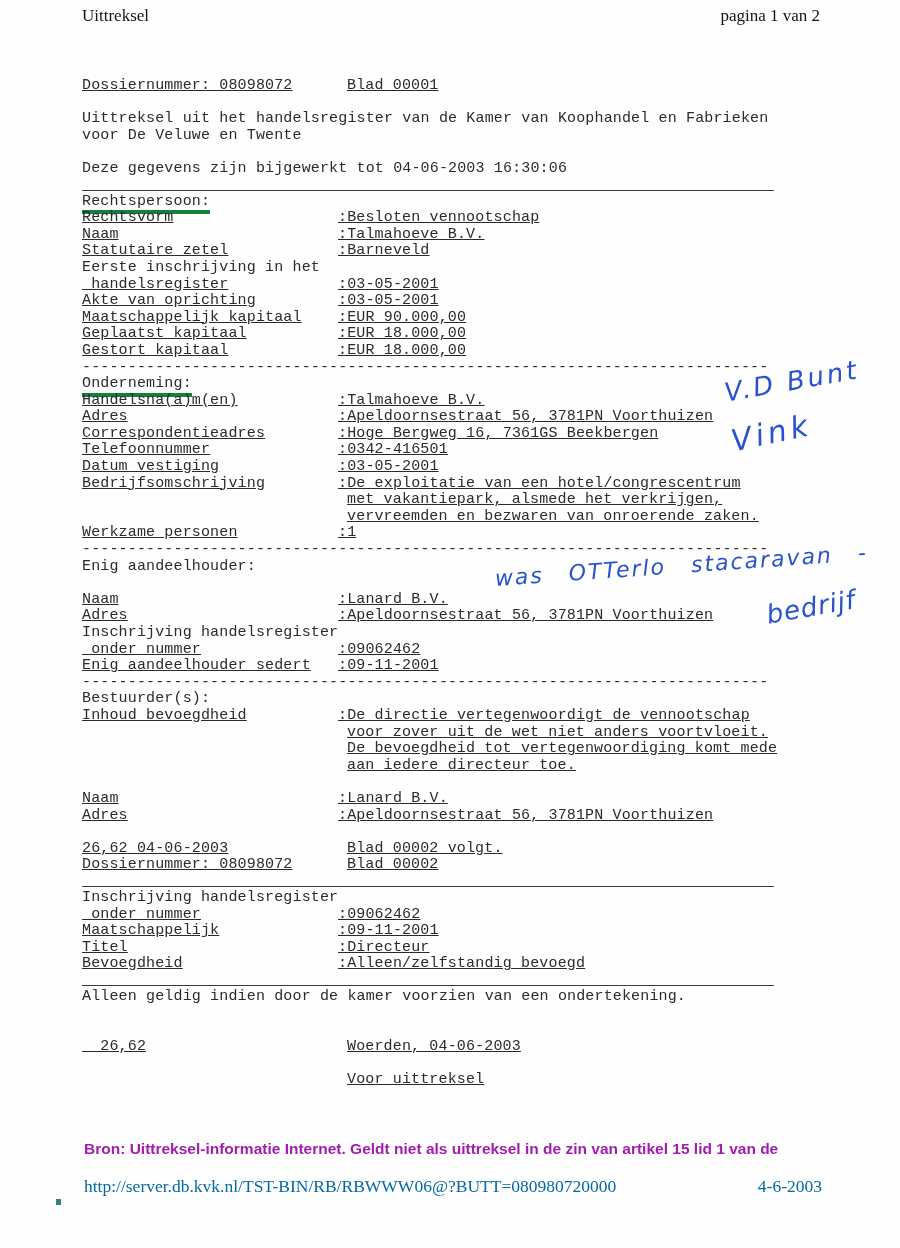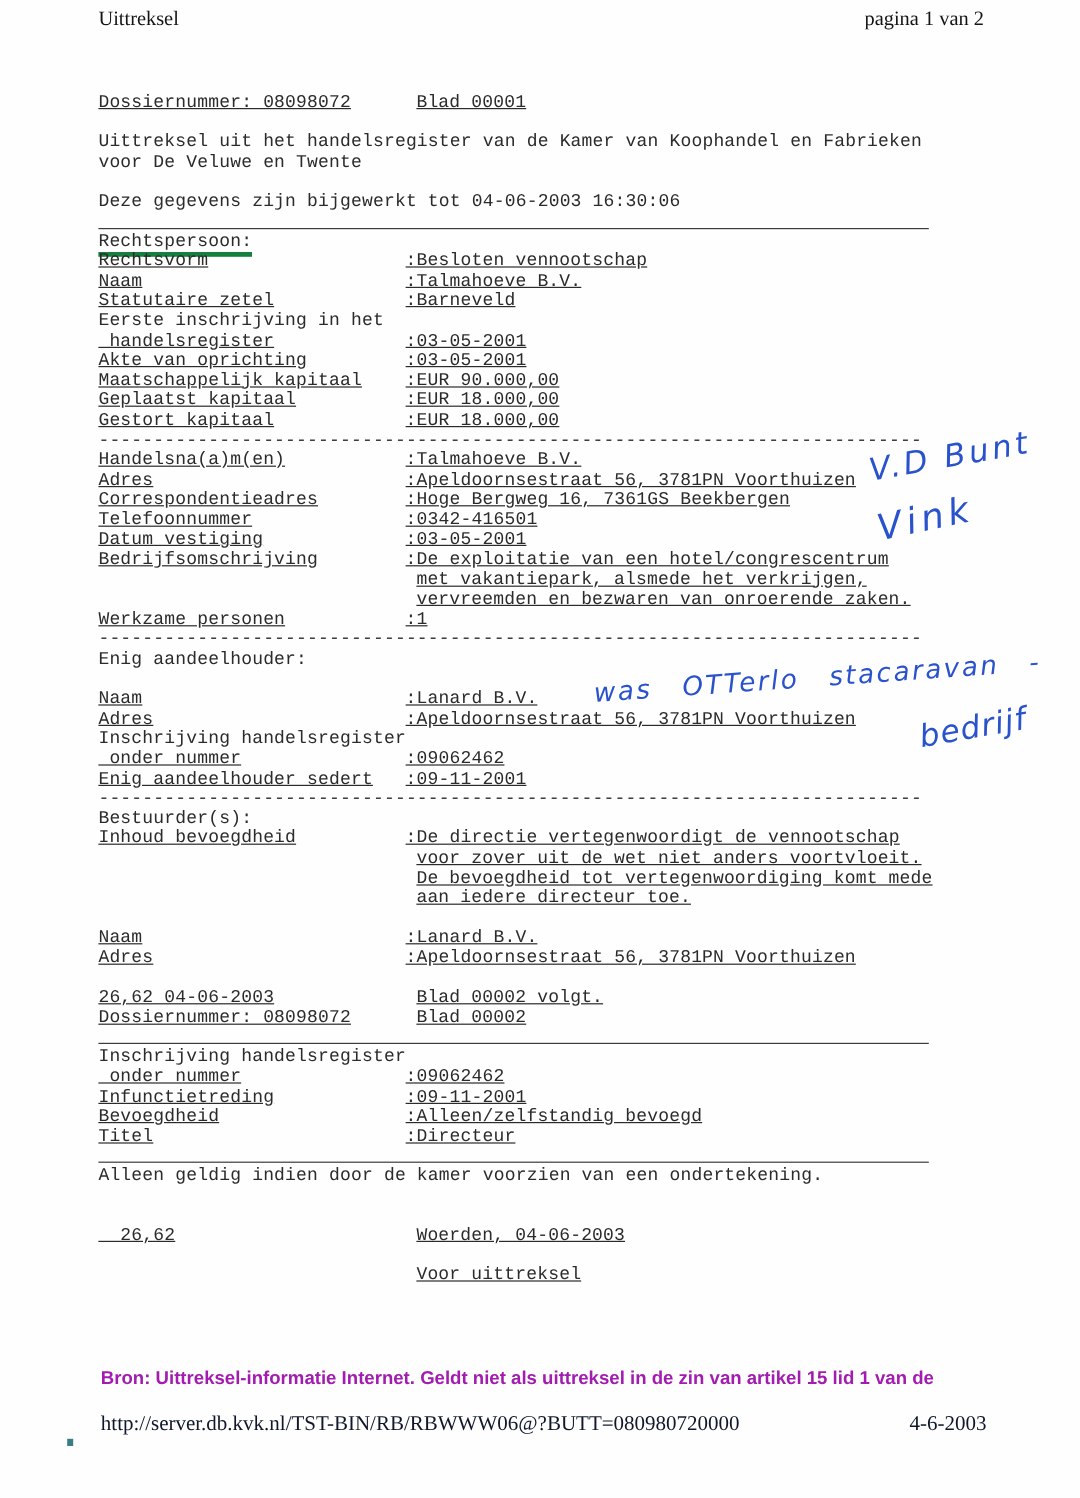--- a/index.html
+++ b/index.html
@@ -80,6 +80,7 @@
       <div class="row"><span class="lbl">Geplaatst kapitaal</span><span class="val">:EUR 18.000,00</span></div>
       <div class="row"><span class="lbl">Gestort kapitaal</span><span class="val">:EUR 18.000,00</span></div>
       <div class="mono dashes">---------------------------------------------------------------------------</div>
+      <div class="mono"><span class="u">Onderneming:</span></div>
       <div class="row"><span class="lbl">Handelsna(a)m(en)</span><span class="val">:Talmahoeve B.V.</span></div>
       <div class="row"><span class="lbl">Adres</span><span class="val">:Apeldoornsestraat 56, 3781PN Voorthuizen</span></div>
       <div class="row"><span class="lbl">Correspondentieadres</span><span class="val">:Hoge Bergweg 16, 7361GS Beekbergen</span></div>

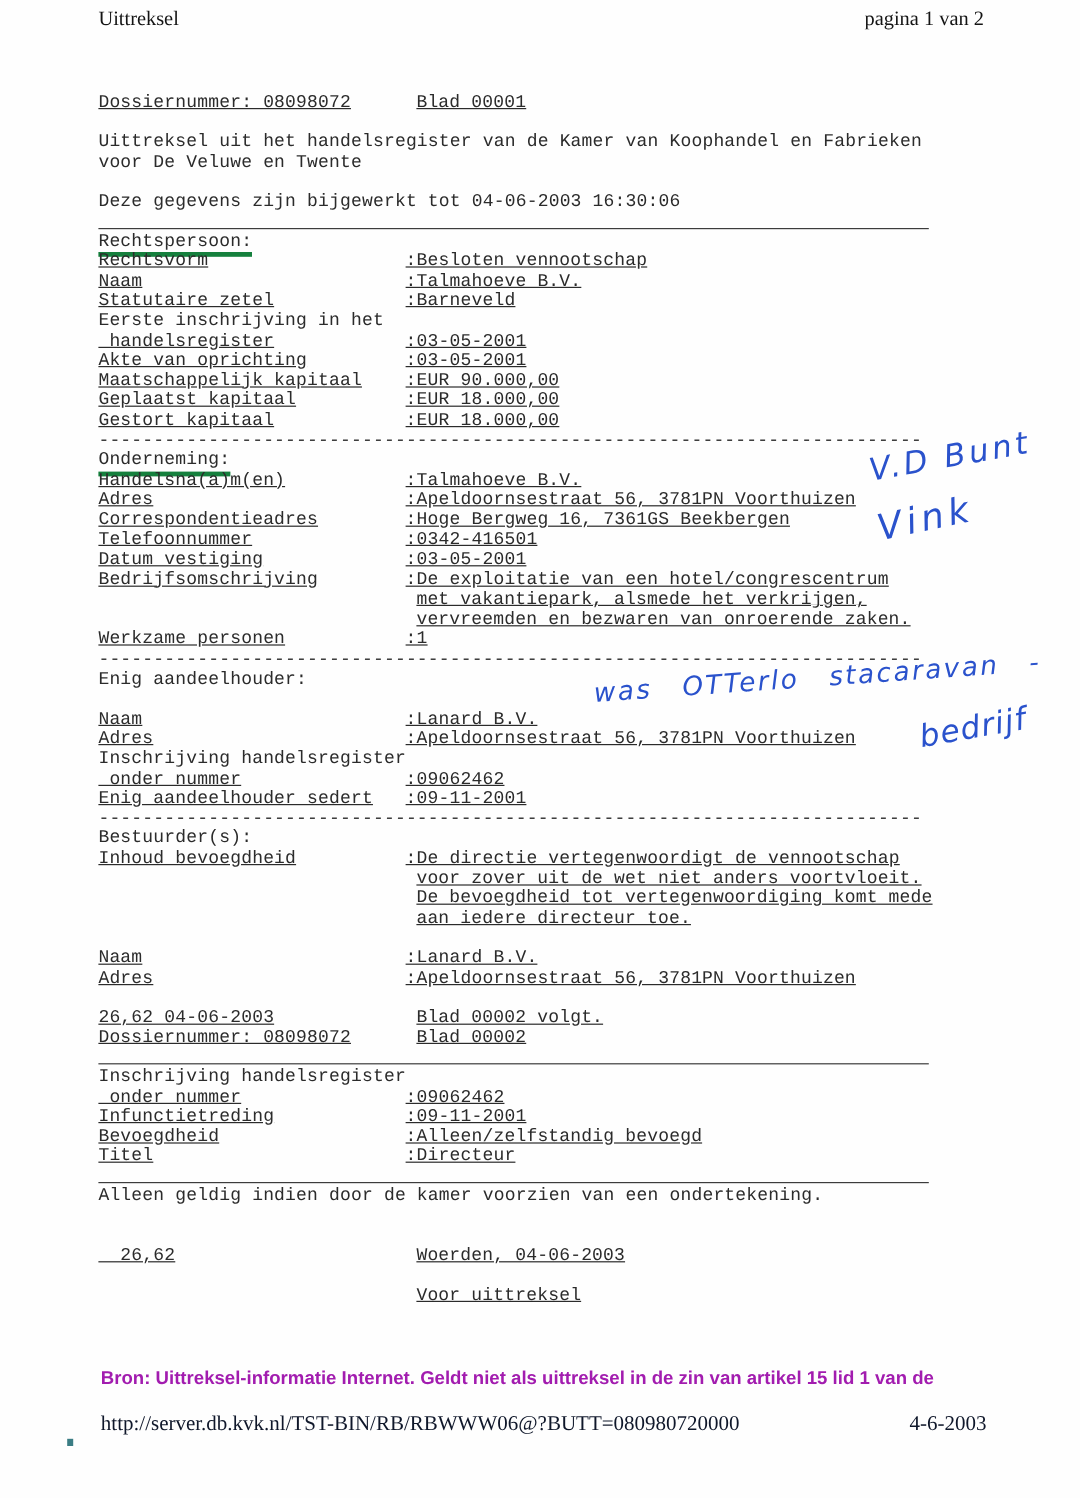--- a/index.html
+++ b/index.html
@@ -113,7 +113,7 @@
       <div class="hr-line"></div>
       <div class="mono">Inschrijving handelsregister</div>
       <div class="row"><span class="lbl"> onder nummer</span><span class="val">:09062462</span></div>
-      <div class="row"><span class="lbl">Infunctietreding</span><span class="val">:09-11-2001</span></div>
+      <div class="row"><span class="lbl">Maatschappelijk</span><span class="val">:09-11-2001</span></div>
       <div class="row"><span class="lbl">Bevoegdheid</span><span class="val">:Alleen/zelfstandig bevoegd</span></div>
       <div class="row"><span class="lbl">Titel</span><span class="val">:Directeur</span></div>
       <div class="hr-line"></div>

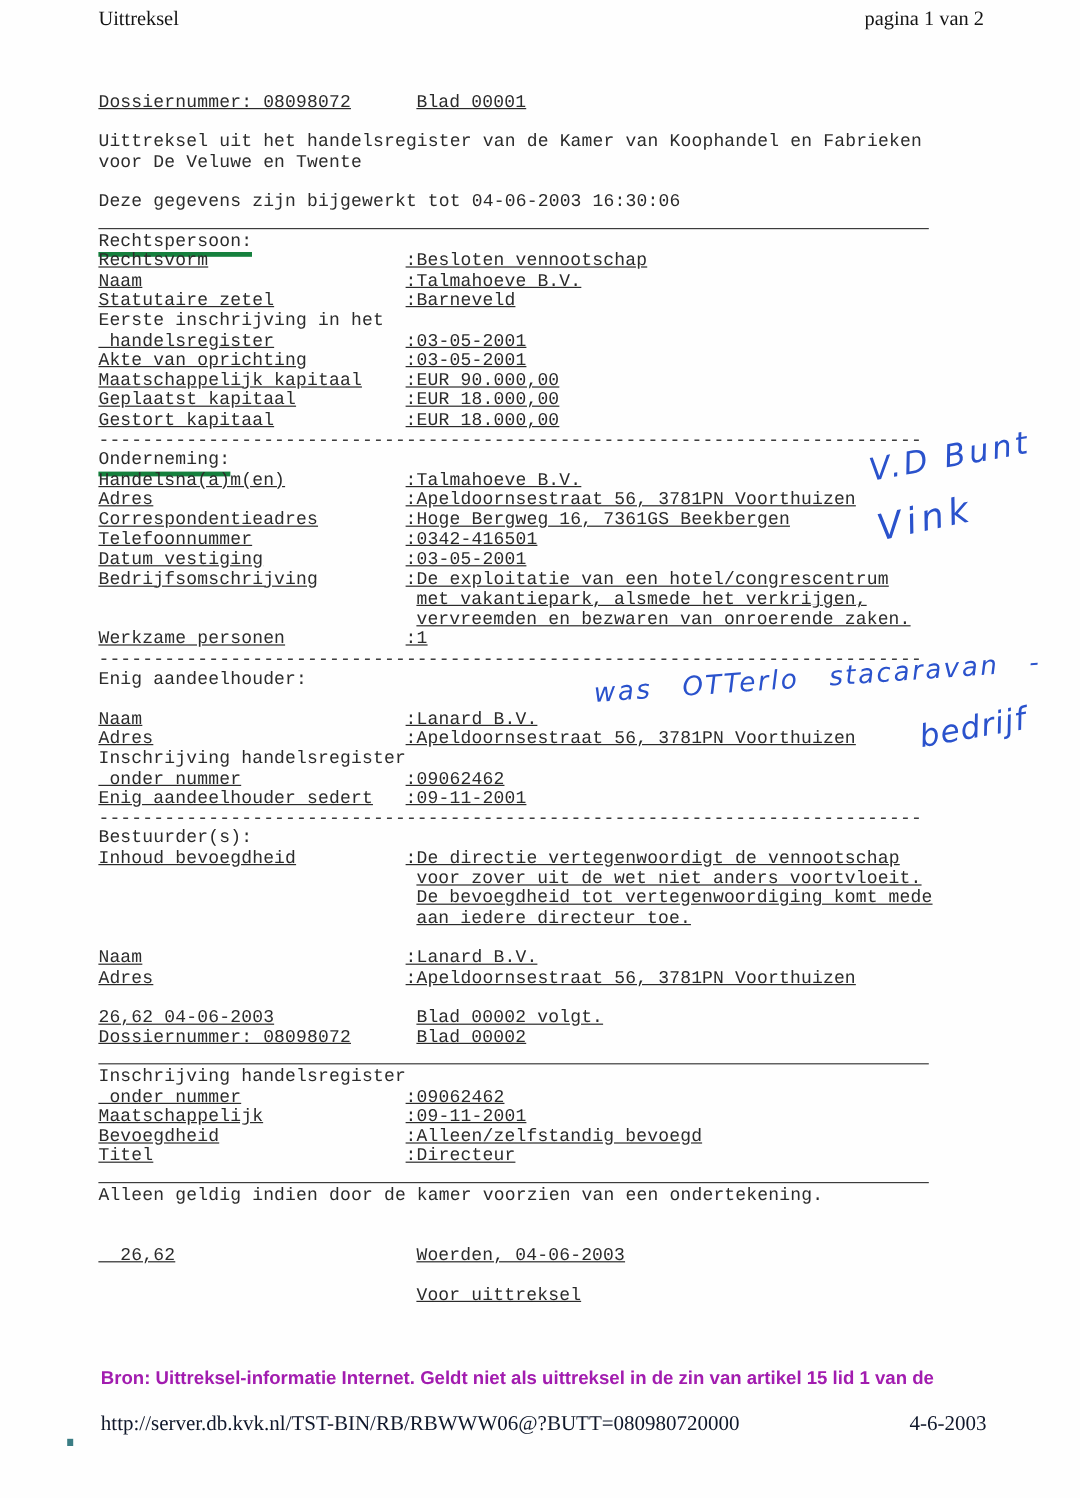--- a/index.html
+++ b/index.html
@@ -114,8 +114,8 @@
       <div class="mono">Inschrijving handelsregister</div>
       <div class="row"><span class="lbl"> onder nummer</span><span class="val">:09062462</span></div>
       <div class="row"><span class="lbl">Maatschappelijk</span><span class="val">:09-11-2001</span></div>
+      <div class="row"><span class="lbl">Titel</span><span class="val">:Directeur</span></div>
       <div class="row"><span class="lbl">Bevoegdheid</span><span class="val">:Alleen/zelfstandig bevoegd</span></div>
-      <div class="row"><span class="lbl">Titel</span><span class="val">:Directeur</span></div>
       <div class="hr-line"></div>
       <div class="mono">Alleen geldig indien door de kamer voorzien van een ondertekening.</div>
       <div class="gap"></div>

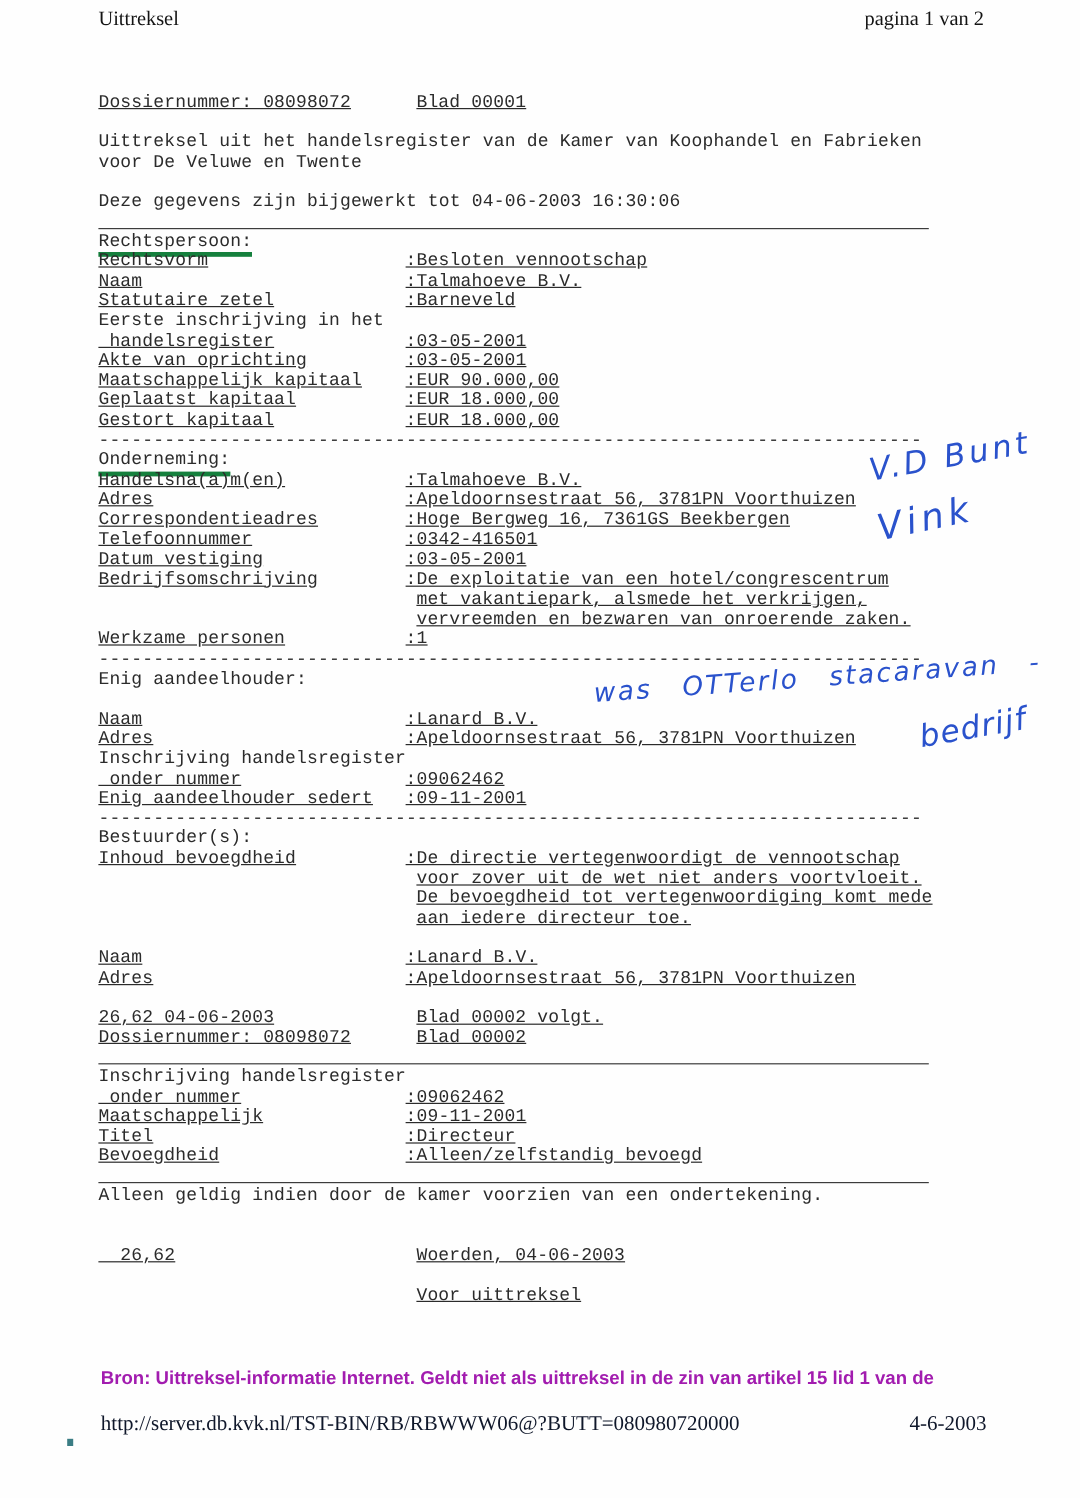--- a/index.html
+++ b/index.html
@@ -48,7 +48,7 @@
   .urlrow{position:absolute;left:84px;top:1176px;right:78px;display:flex;
           justify-content:space-between;
           font-family:"Liberation Serif","DejaVu Serif",serif;
-          font-size:17.5px;color:#0f172a;}
+          font-size:17.5px;color:#0369a1;}
   .artifact{position:absolute;left:56px;top:1199px;width:5px;height:6px;background:#3b7d84;}
 </style>
 </head>

